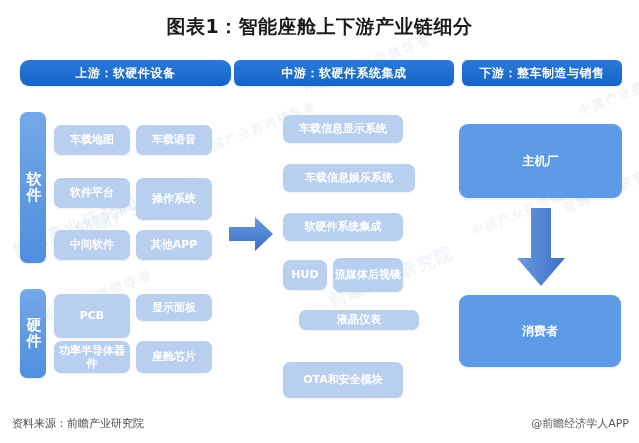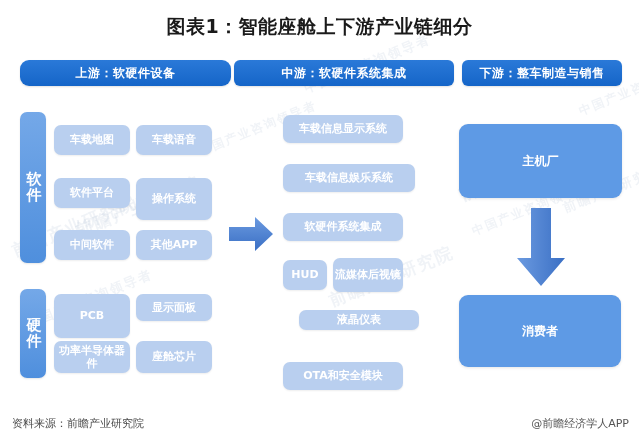--- a/index.html
+++ b/index.html
@@ -135,7 +135,7 @@
   #mid-3 { left: 283px; top: 260px; width: 44px;  height: 30px; }
   #mid-4 { left: 333px; top: 258px; width: 70px;  height: 34px; }
   #mid-5 { left: 283px; top: 310px; width: 120px; height: 20px; margin-left: 16px; }
-  #mid-6 { left: 283px; top: 362px; width: 120px; height: 28px; }
+  #mid-6 { left: 283px; top: 362px; width: 120px; height: 36px; }
 
   
   .big-box {

